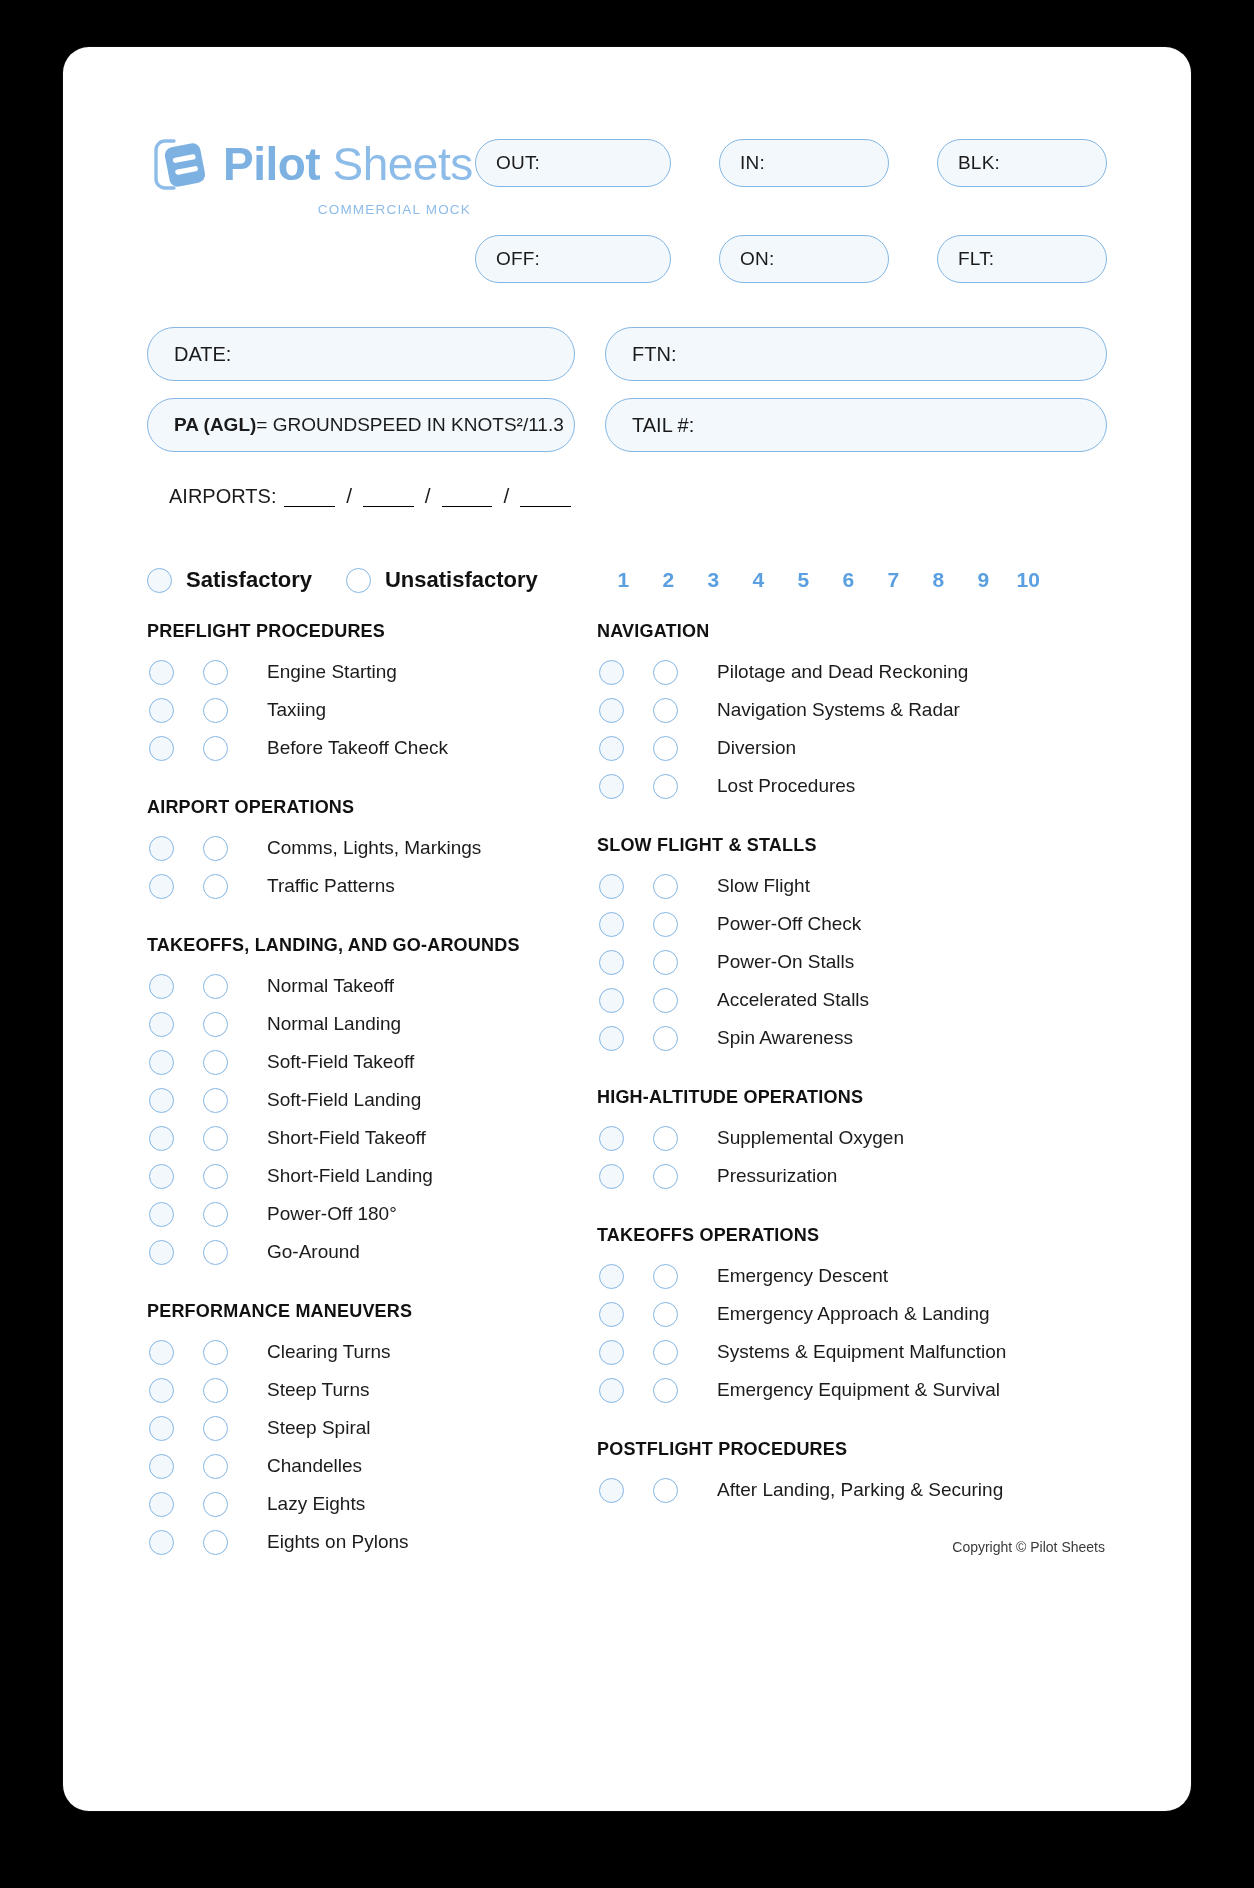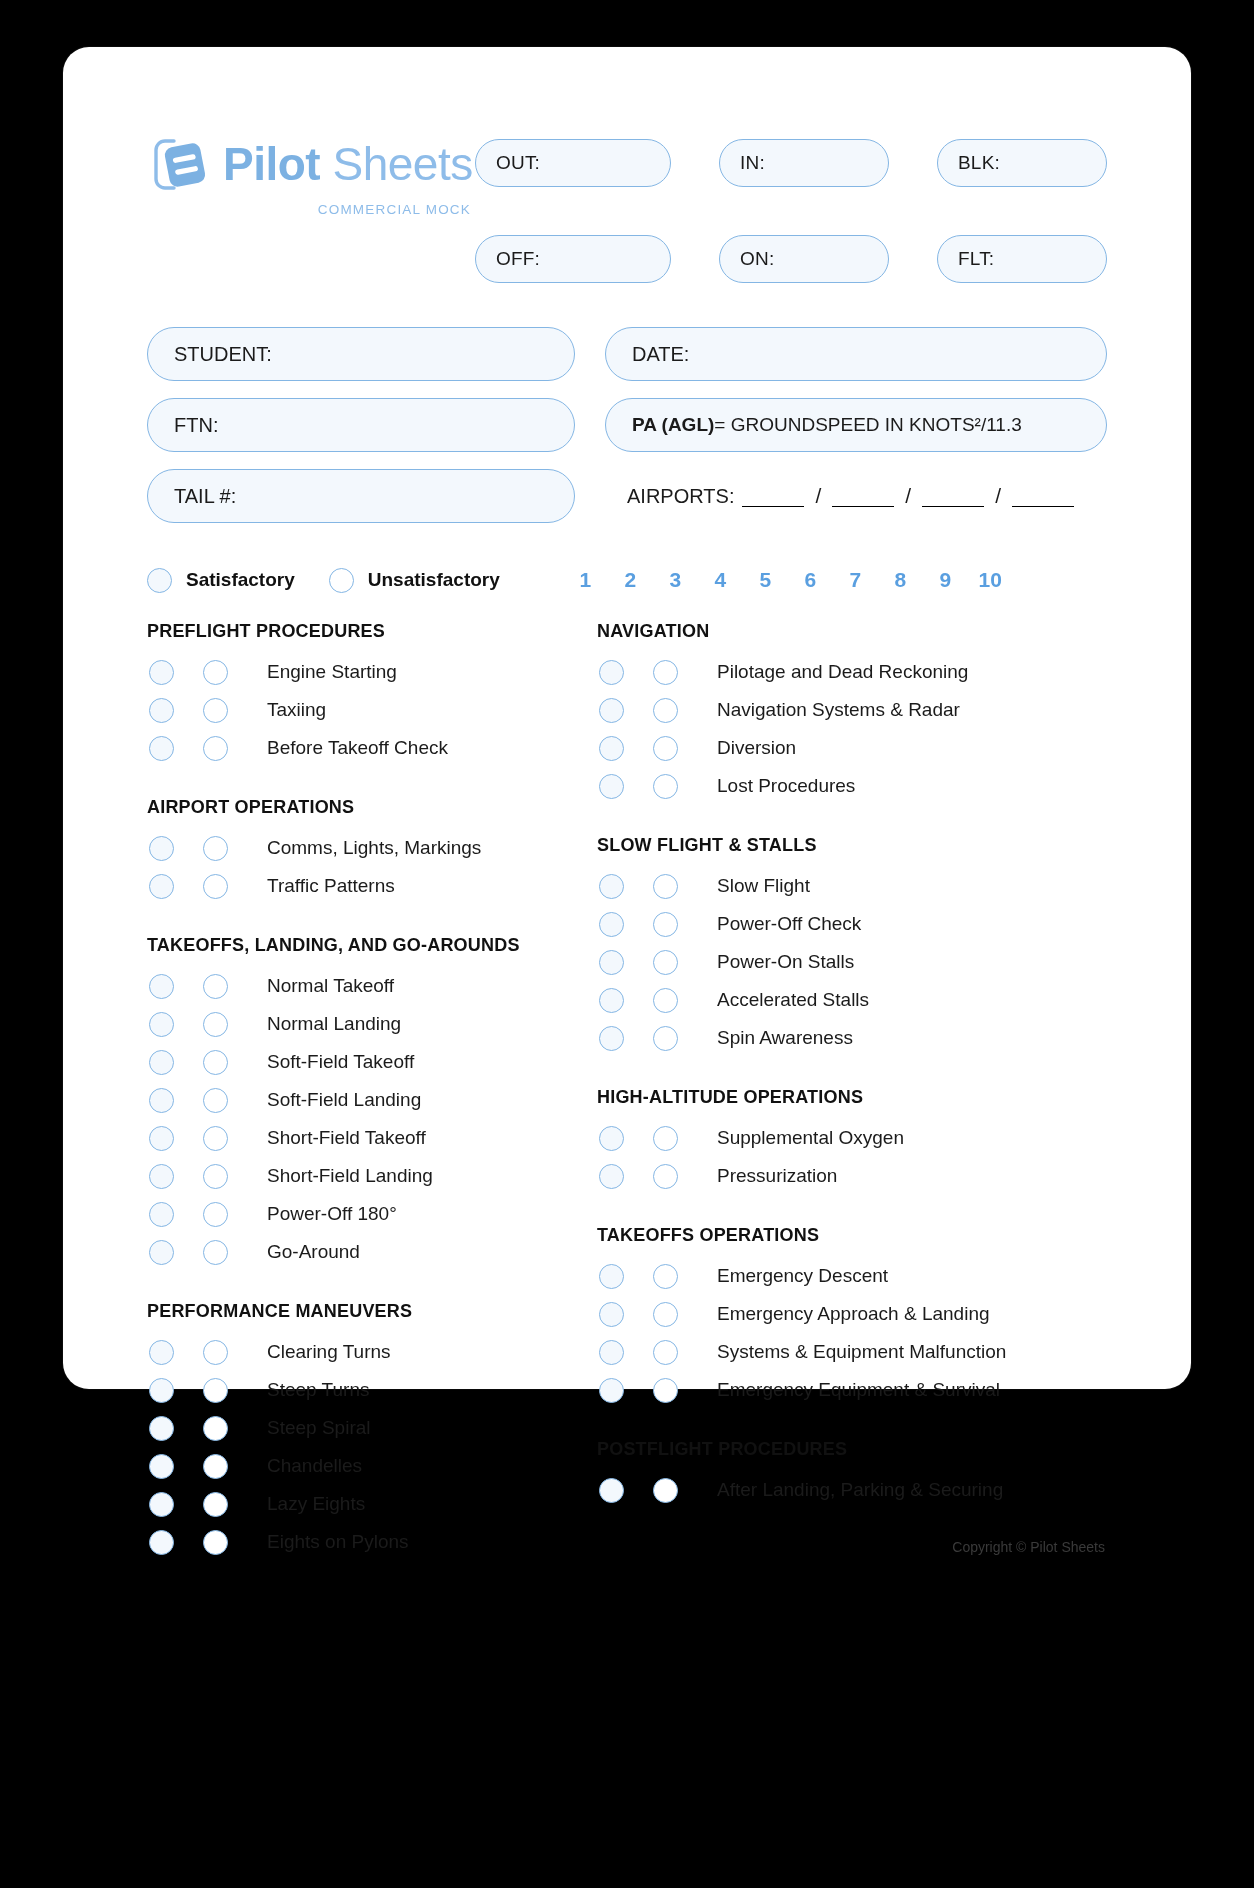--- a/index.html
+++ b/index.html
@@ -17,7 +17,7 @@
     left: 63px;
     top: 47px;
     width: 1128px;
-    height: 1342px;
+    height: 1764px;
     background: #ffffff;
     border-radius: 26px;
     box-shadow: 0 0 0 1px rgba(255,255,255,0.04);

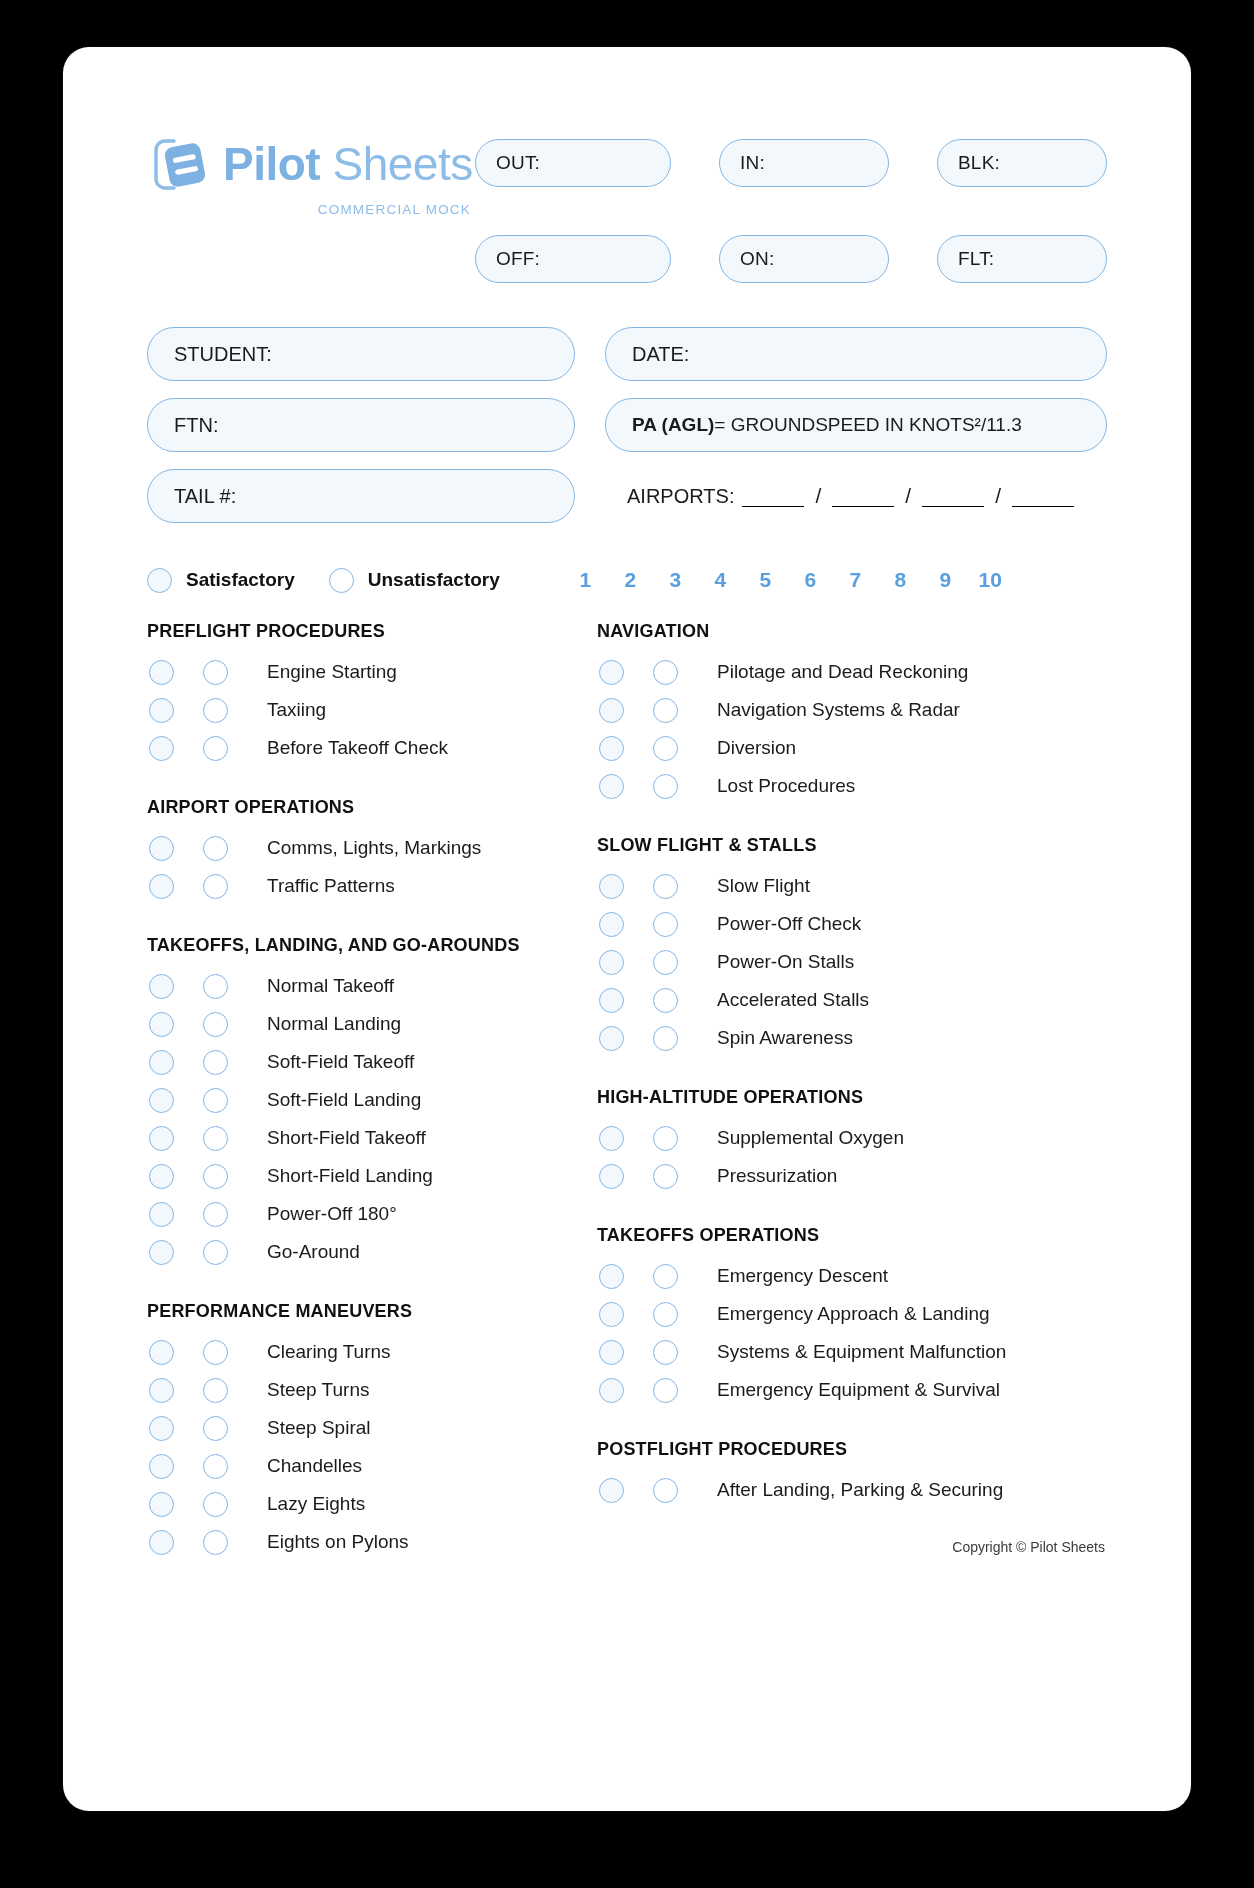--- a/index.html
+++ b/index.html
@@ -262,9 +262,6 @@
 
     <div class="ident">
       <div class="pill-wide">
-          <span>STUDENT:</span>
-        </div>
-      <div class="pill-wide">
           <span>DATE:</span>
         </div>
 

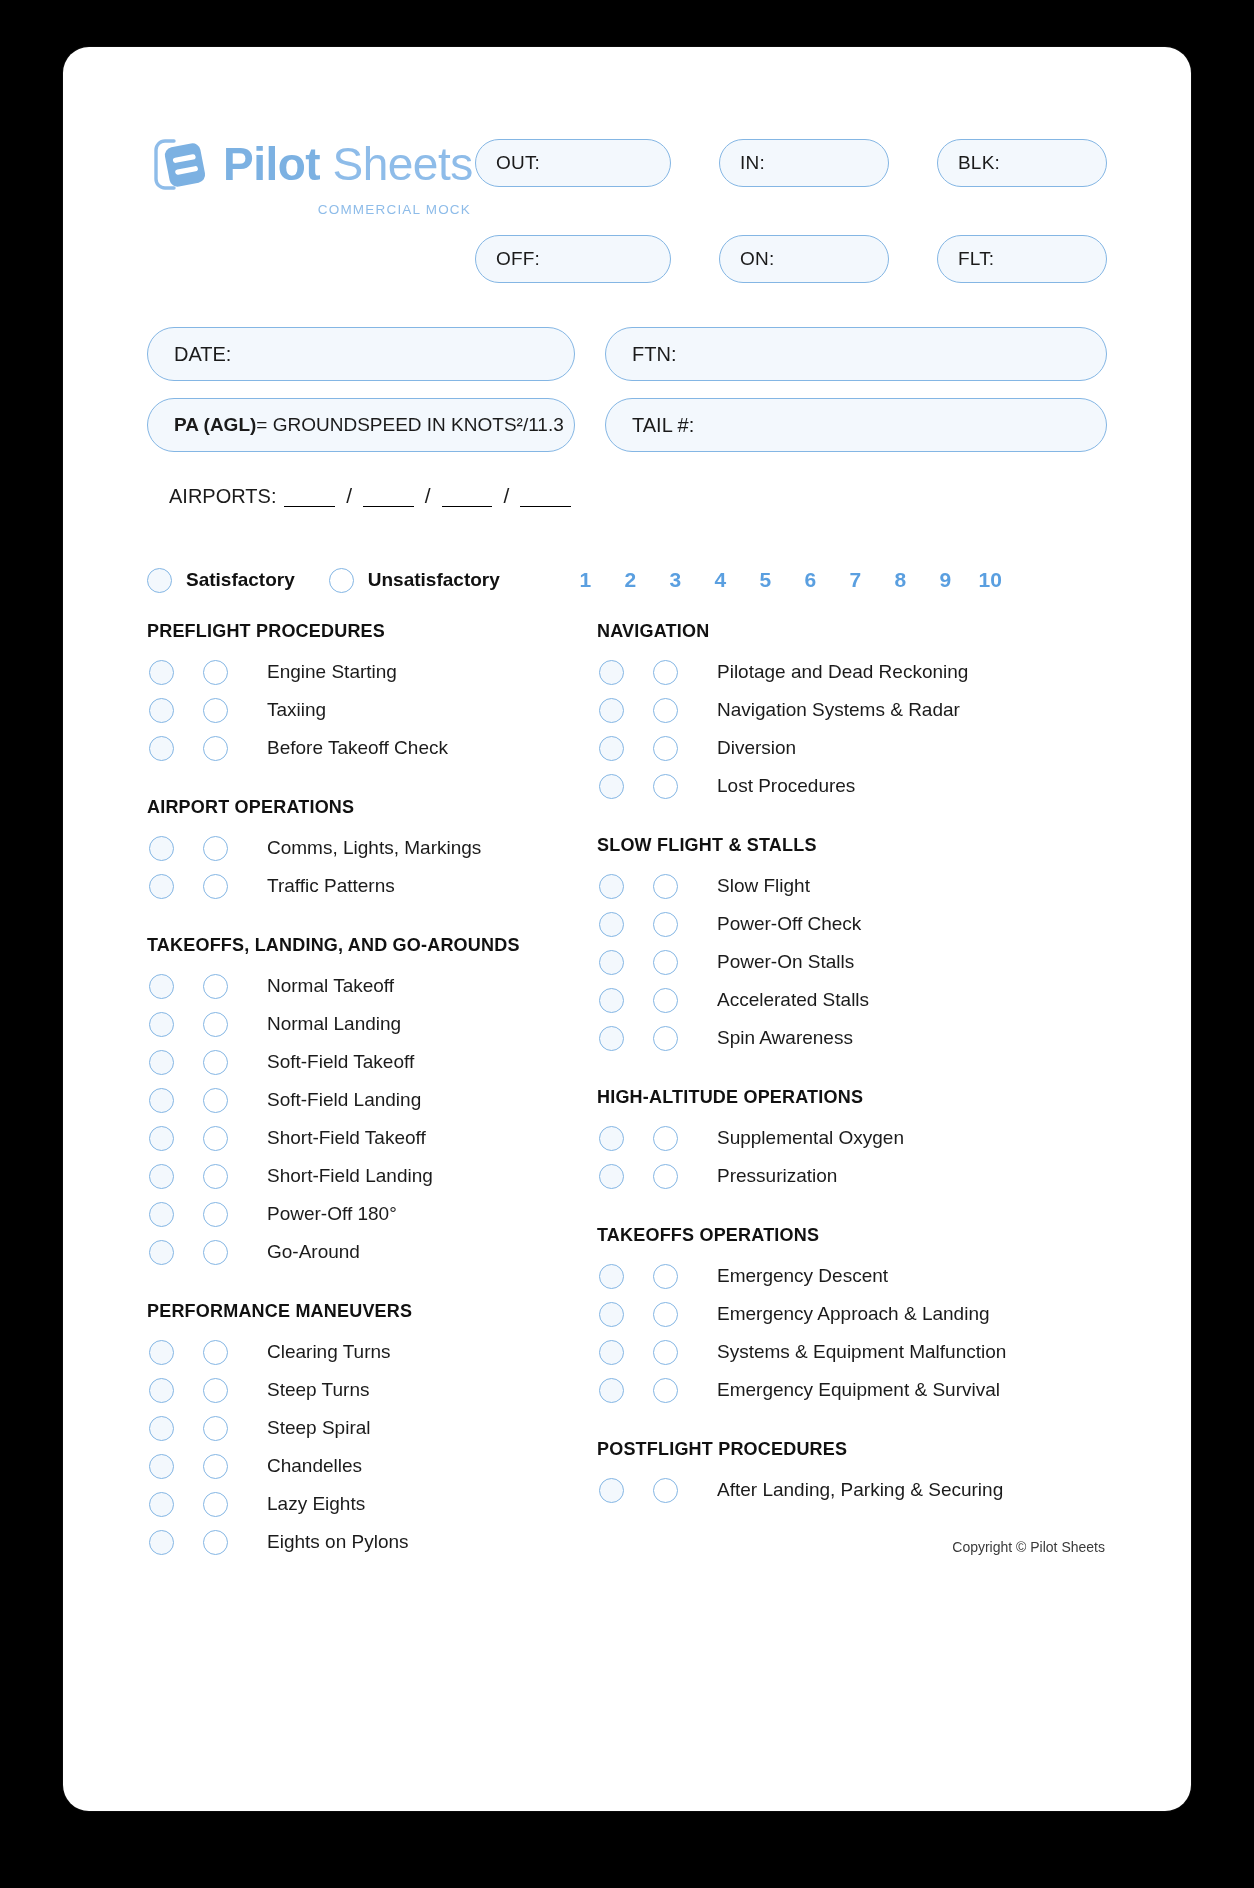--- a/index.html
+++ b/index.html
@@ -147,7 +147,7 @@
   }
   .legend-item { display: flex; align-items: center; gap: 14px; }
   .legend-item + .legend-item { margin-left: 34px; }
-  .legend-label { font-size: 19px; font-weight: bold; color: #111; }
+  .legend-label { font-size: 22px; font-weight: bold; color: #111; }
 
   .circle {
     width: 25px; height: 25px;

